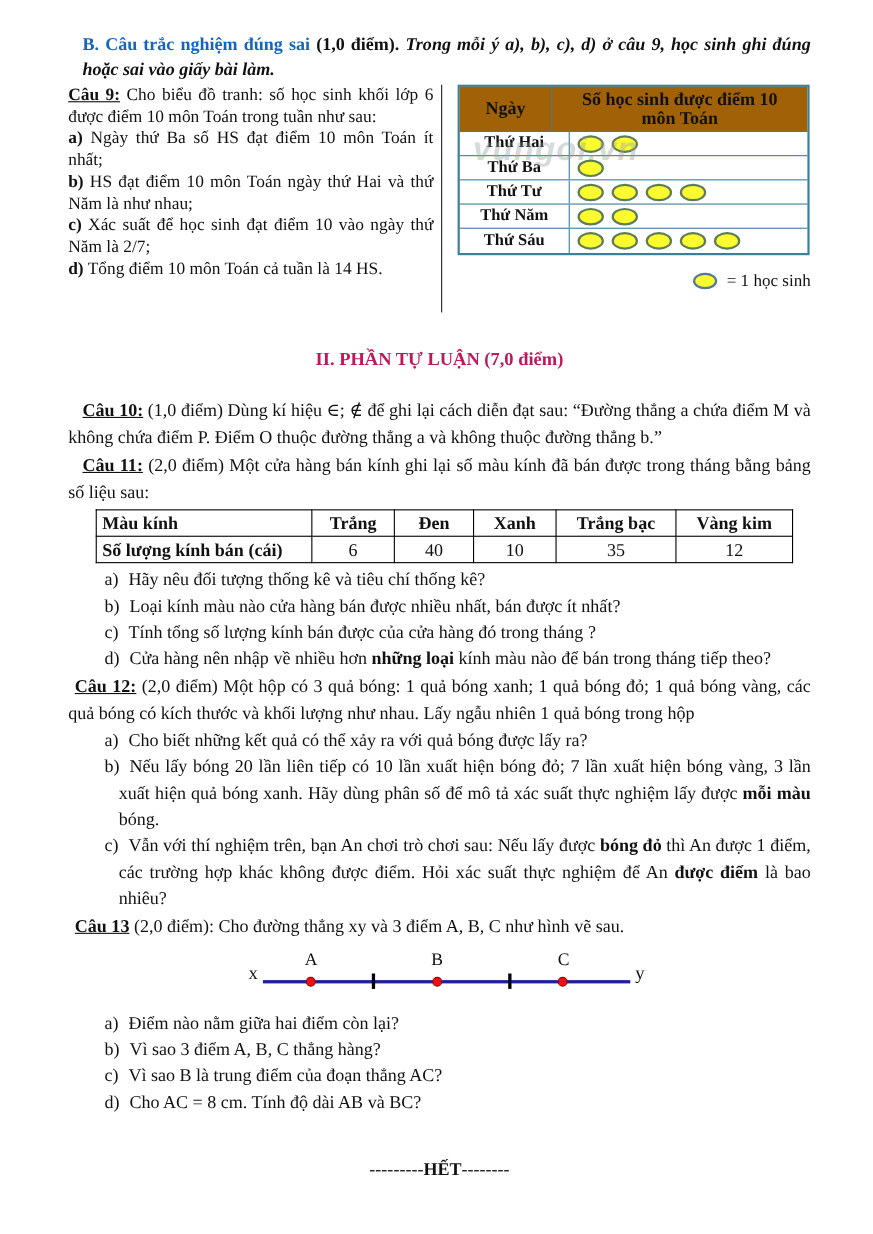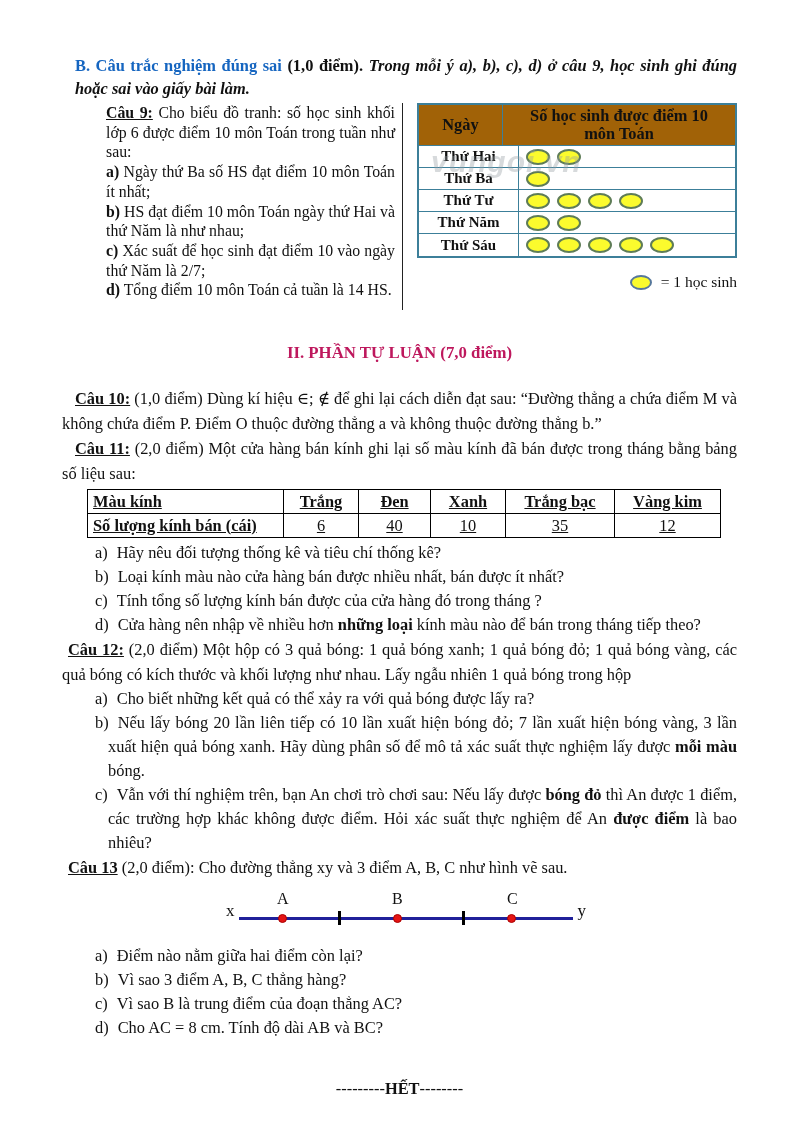--- a/index.html
+++ b/index.html
@@ -10,7 +10,7 @@
     background:#ffffff;
     font-family:"Liberation Serif","DejaVu Serif",serif;
     font-size:16.4px; color:#111;
-    padding:54px 57px 0 62px;
+    padding:28px 57px 0 62px;
     overflow:hidden;
   }
   .bd { font-weight:bold; }

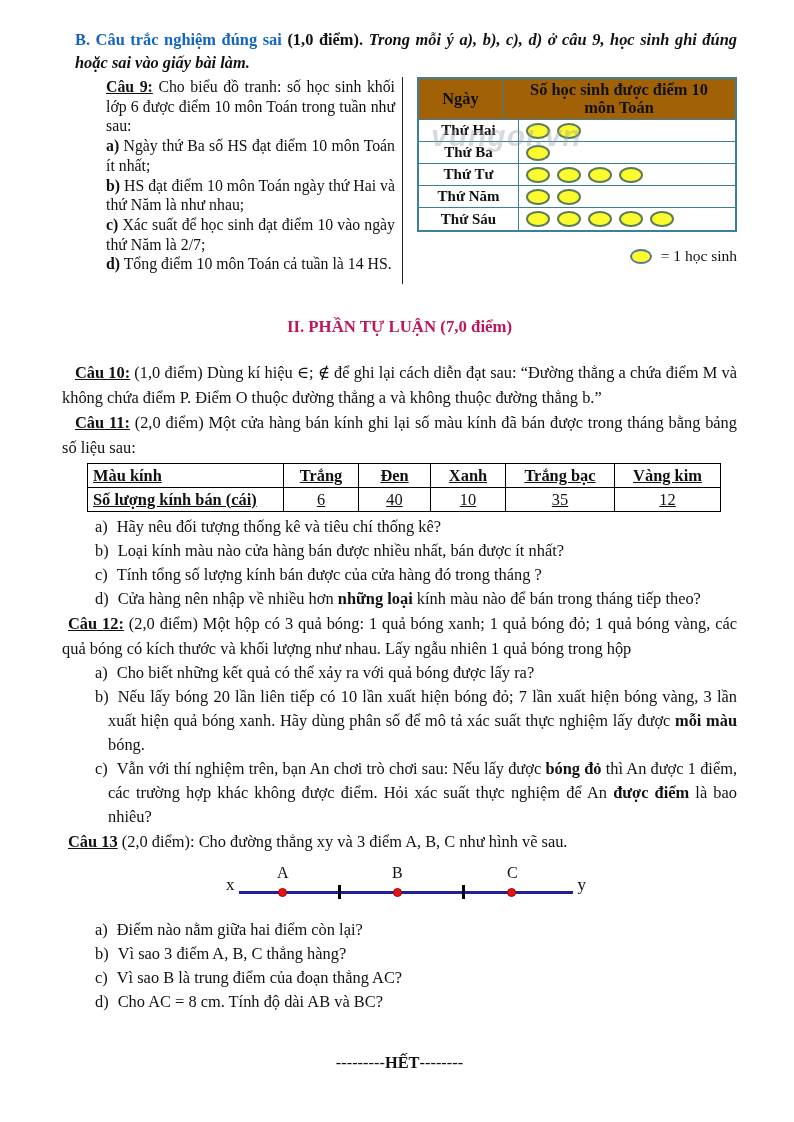--- a/index.html
+++ b/index.html
@@ -23,7 +23,7 @@
   .b-heading { margin-left:13px; line-height:23px; font-weight:bold; text-align:justify; }
 
   
-  .c9-wrap { display:flex; margin-top:3px;margin-left:44px; }
+  .c9-wrap { display:flex; margin-top:3px; }
   .c9-left {
     width:340px; min-height:207px;
     border-right:1.3px solid #222;

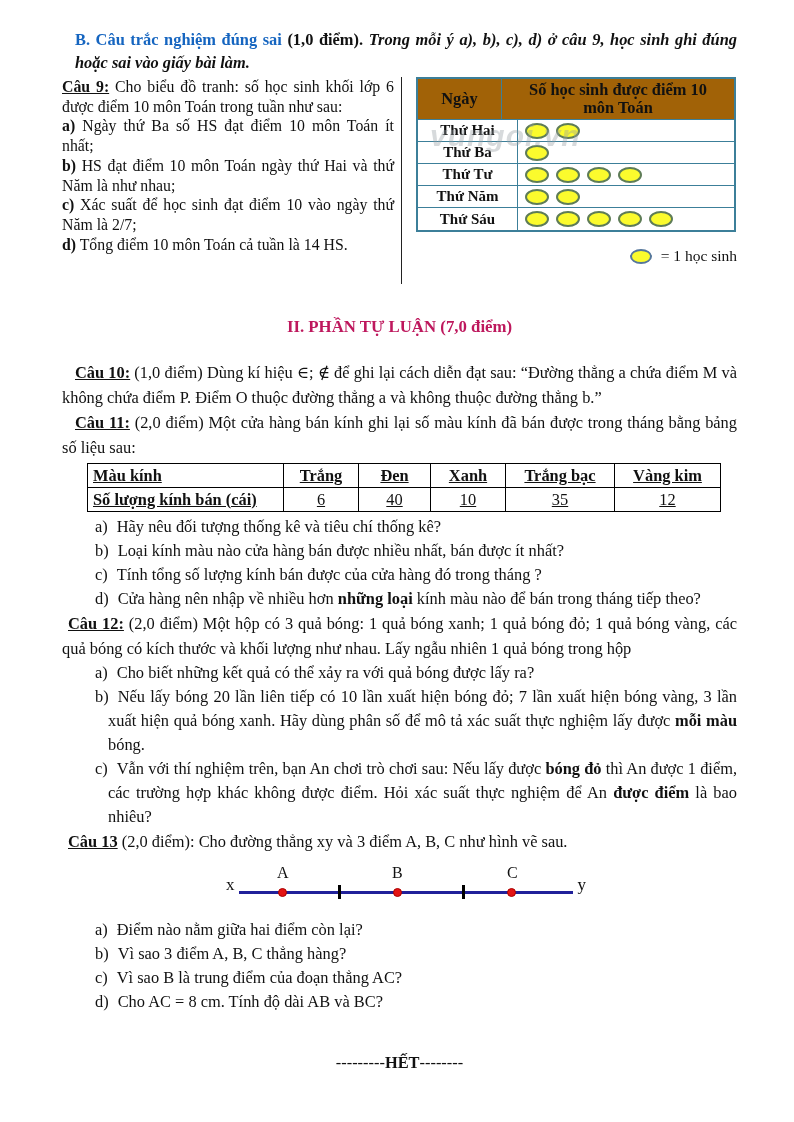--- a/index.html
+++ b/index.html
@@ -69,7 +69,7 @@
 
   
   .s-table { border-collapse:collapse; margin:3px 0 3px 25px; }
-  .s-table td, .s-table th { border:1.5px solid #000; height:24px; font-size:16.4px; padding:0 5px;text-decoration:underline; }
+  .s-table td, .s-table th { border:1.5px solid #000; height:24px; font-size:16.4px; padding:0 5px; }
   .s-table .c0 { width:196px; text-align:left; font-weight:bold; }
   .s-table .c1 { width:75px;  text-align:center; }
   .s-table .c2 { width:72px;  text-align:center; }

